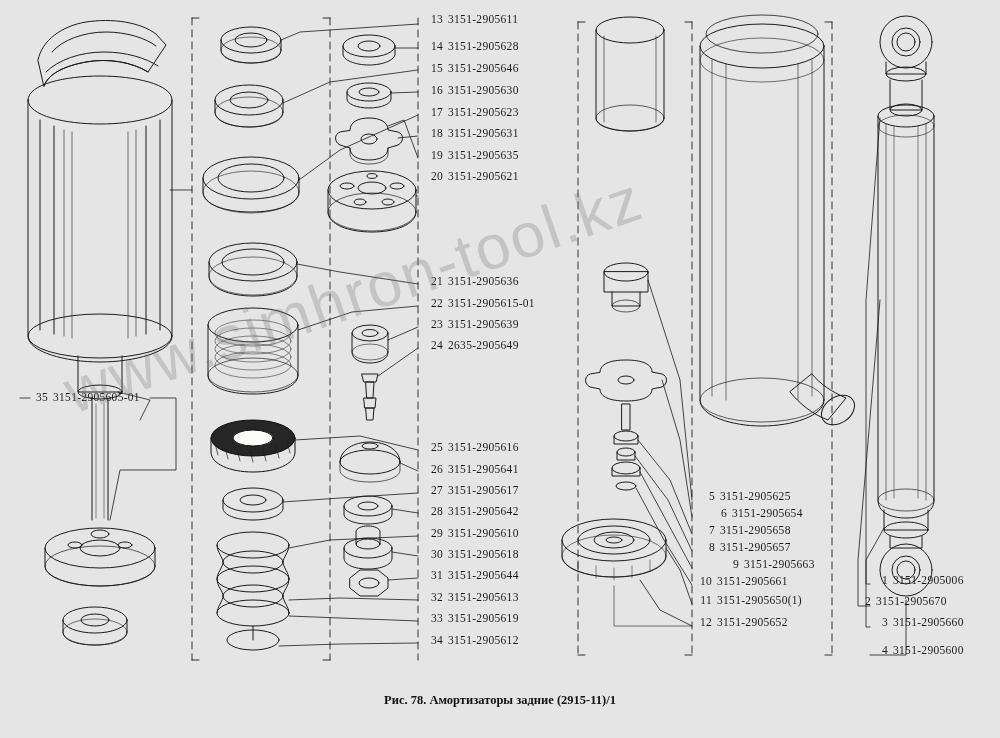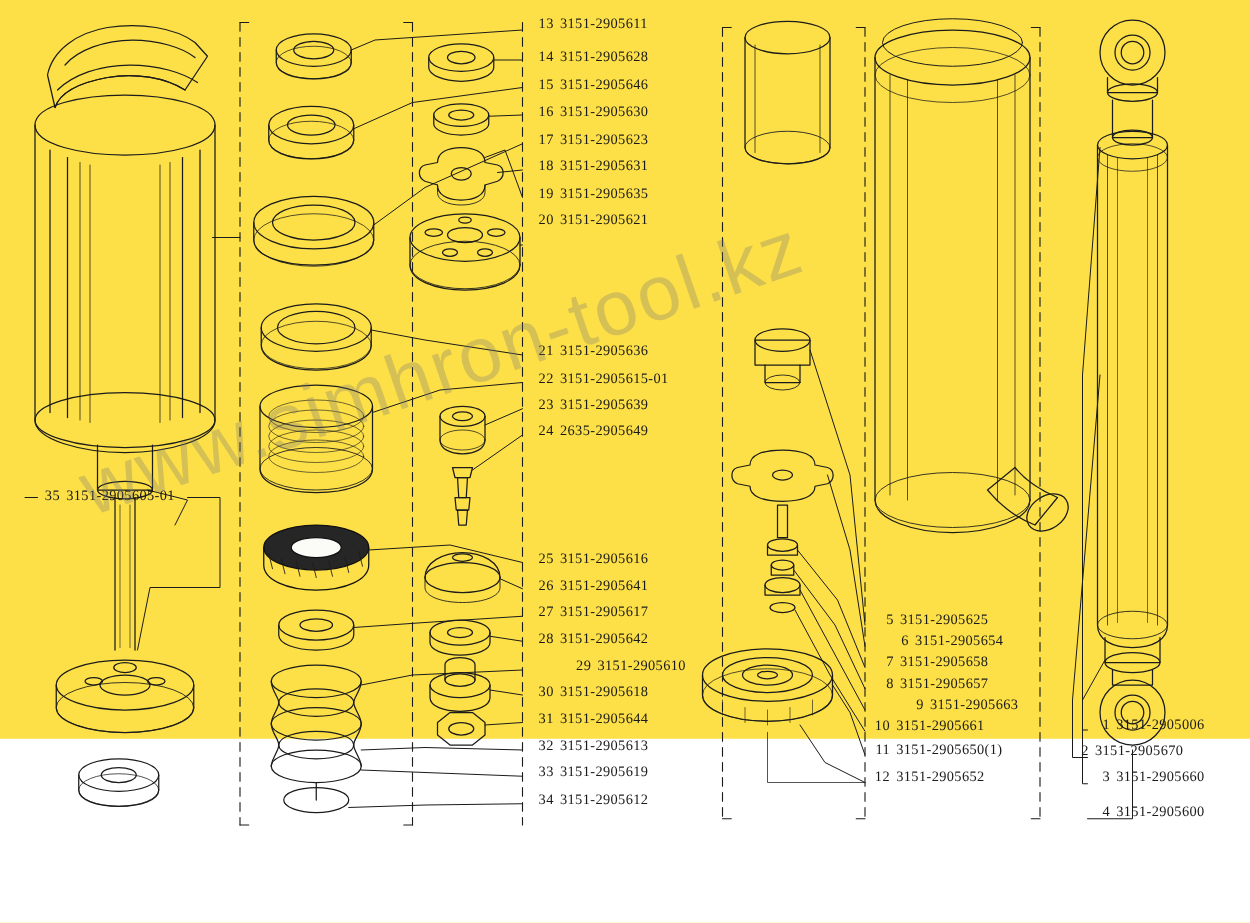--- a/index.html
+++ b/index.html
@@ -4,7 +4,7 @@
 <style>
   html,body{margin:0;padding:0;background:#fff;}
   body{width:1000px;height:738px;overflow:hidden;font-family:"Liberation Serif",serif;}
-  #page{position:relative;width:1000px;height:591px;background:#fde047;}
+  #page{position:relative;width:1000px;height:738px;background:#e5e5e5;}
   svg#art{position:absolute;left:0;top:0;width:1000px;height:738px;}
   .lbl{position:absolute;font-family:"Liberation Serif",serif;font-size:11.5px;color:#1a1a1a;white-space:nowrap;letter-spacing:.3px;}
   .lbl .num{display:inline-block;min-width:15px;text-align:right;margin-right:5px;}

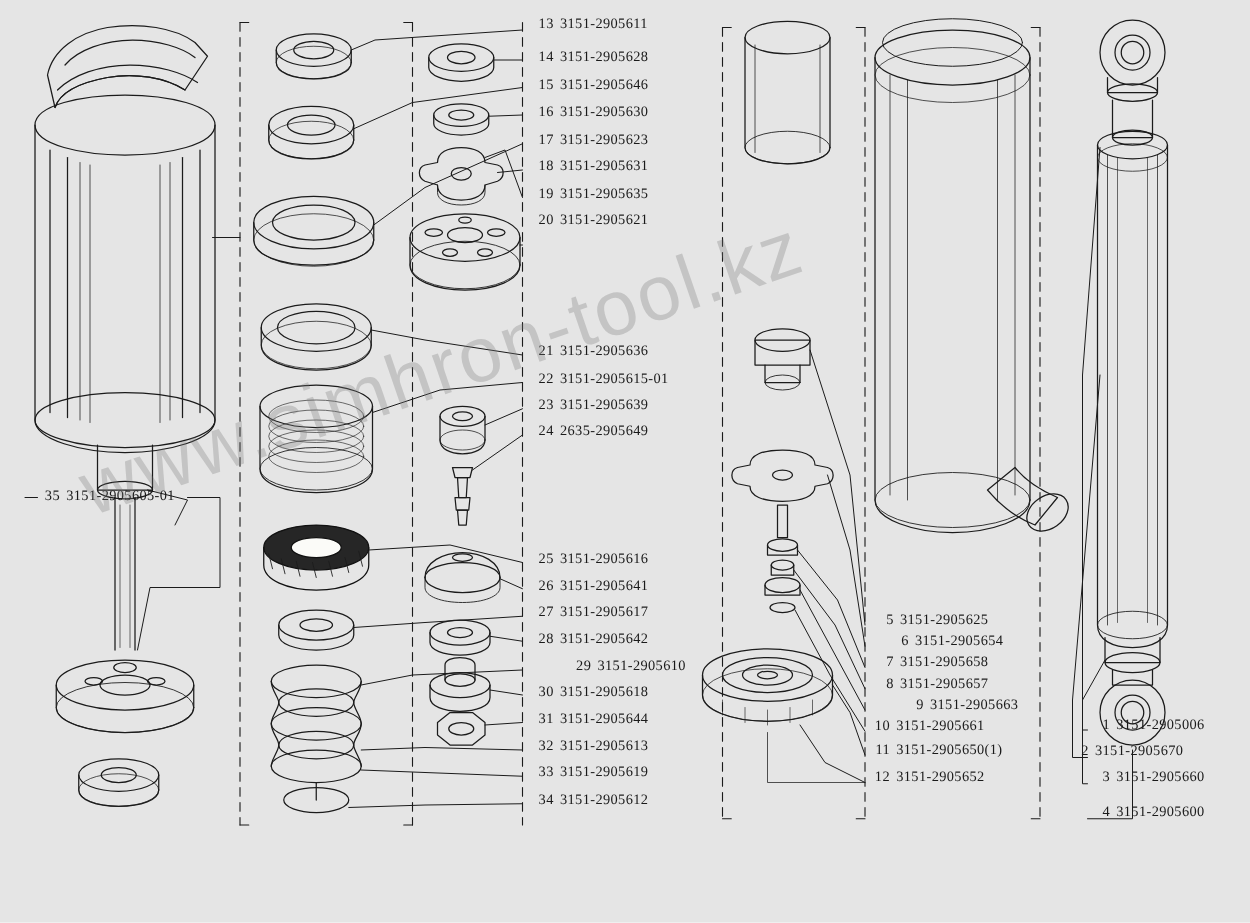--- a/index.html
+++ b/index.html
@@ -335,7 +335,7 @@
   <div class="lbl" style="left:428px;top:463px;"><span class="num">26</span><span>3151-2905641</span></div>
   <div class="lbl" style="left:428px;top:484px;"><span class="num">27</span><span>3151-2905617</span></div>
   <div class="lbl" style="left:428px;top:505px;"><span class="num">28</span><span>3151-2905642</span></div>
-  <div class="lbl" style="left:428px;top:527px;margin-left:30px;"><span class="num">29</span><span>3151-2905610</span></div>
+  <div class="lbl" style="left:428px;top:527px;"><span class="num">29</span><span>3151-2905610</span></div>
   <div class="lbl" style="left:428px;top:548px;"><span class="num">30</span><span>3151-2905618</span></div>
   <div class="lbl" style="left:428px;top:569px;"><span class="num">31</span><span>3151-2905644</span></div>
   <div class="lbl" style="left:428px;top:591px;"><span class="num">32</span><span>3151-2905613</span></div>

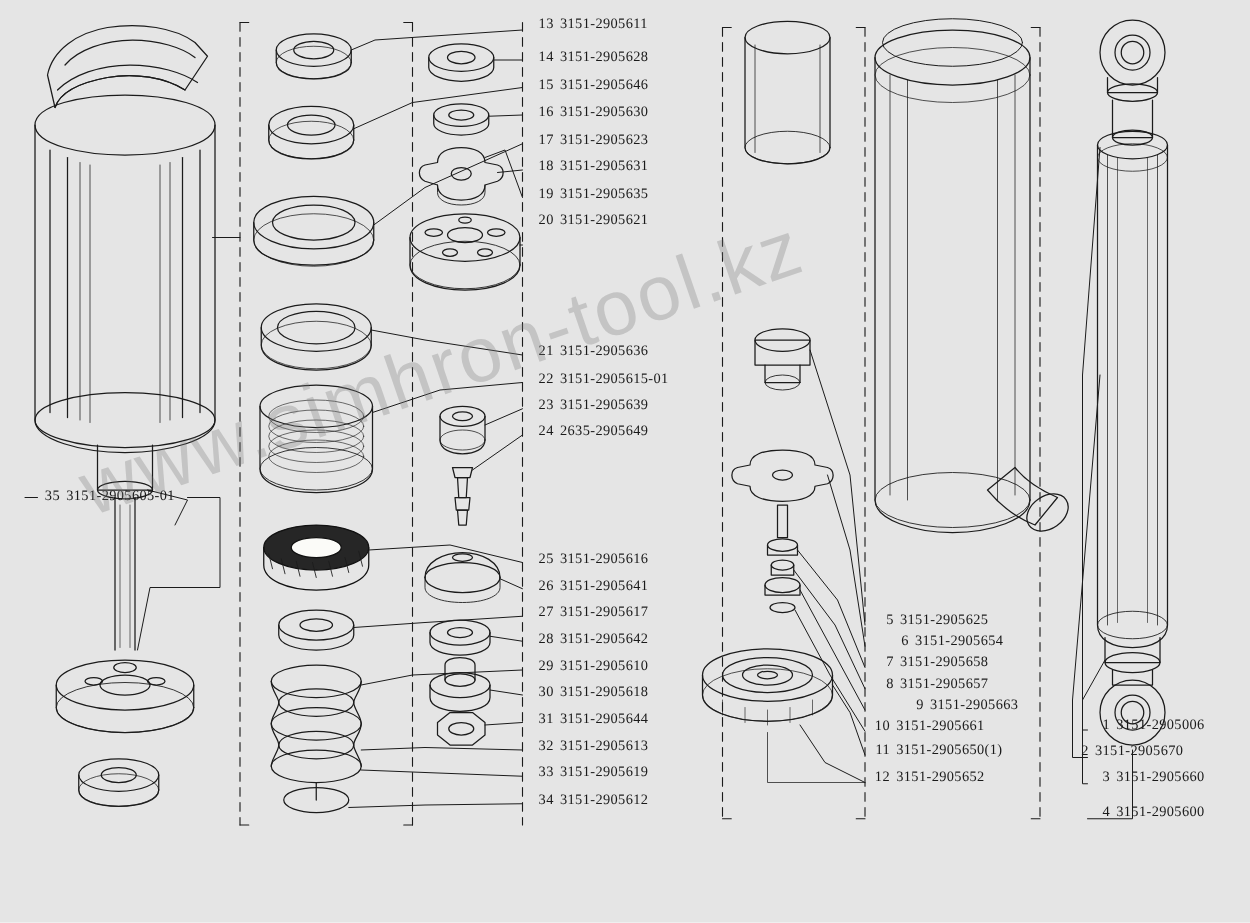--- a/index.html
+++ b/index.html
@@ -360,6 +360,7 @@
 
   <div class="wm">www.simhron-tool.kz</div>
 
+  <div class="caption">Рис. 78. Амортизаторы задние (2915-11)/1</div>
 </div>
 
 </body></html>

